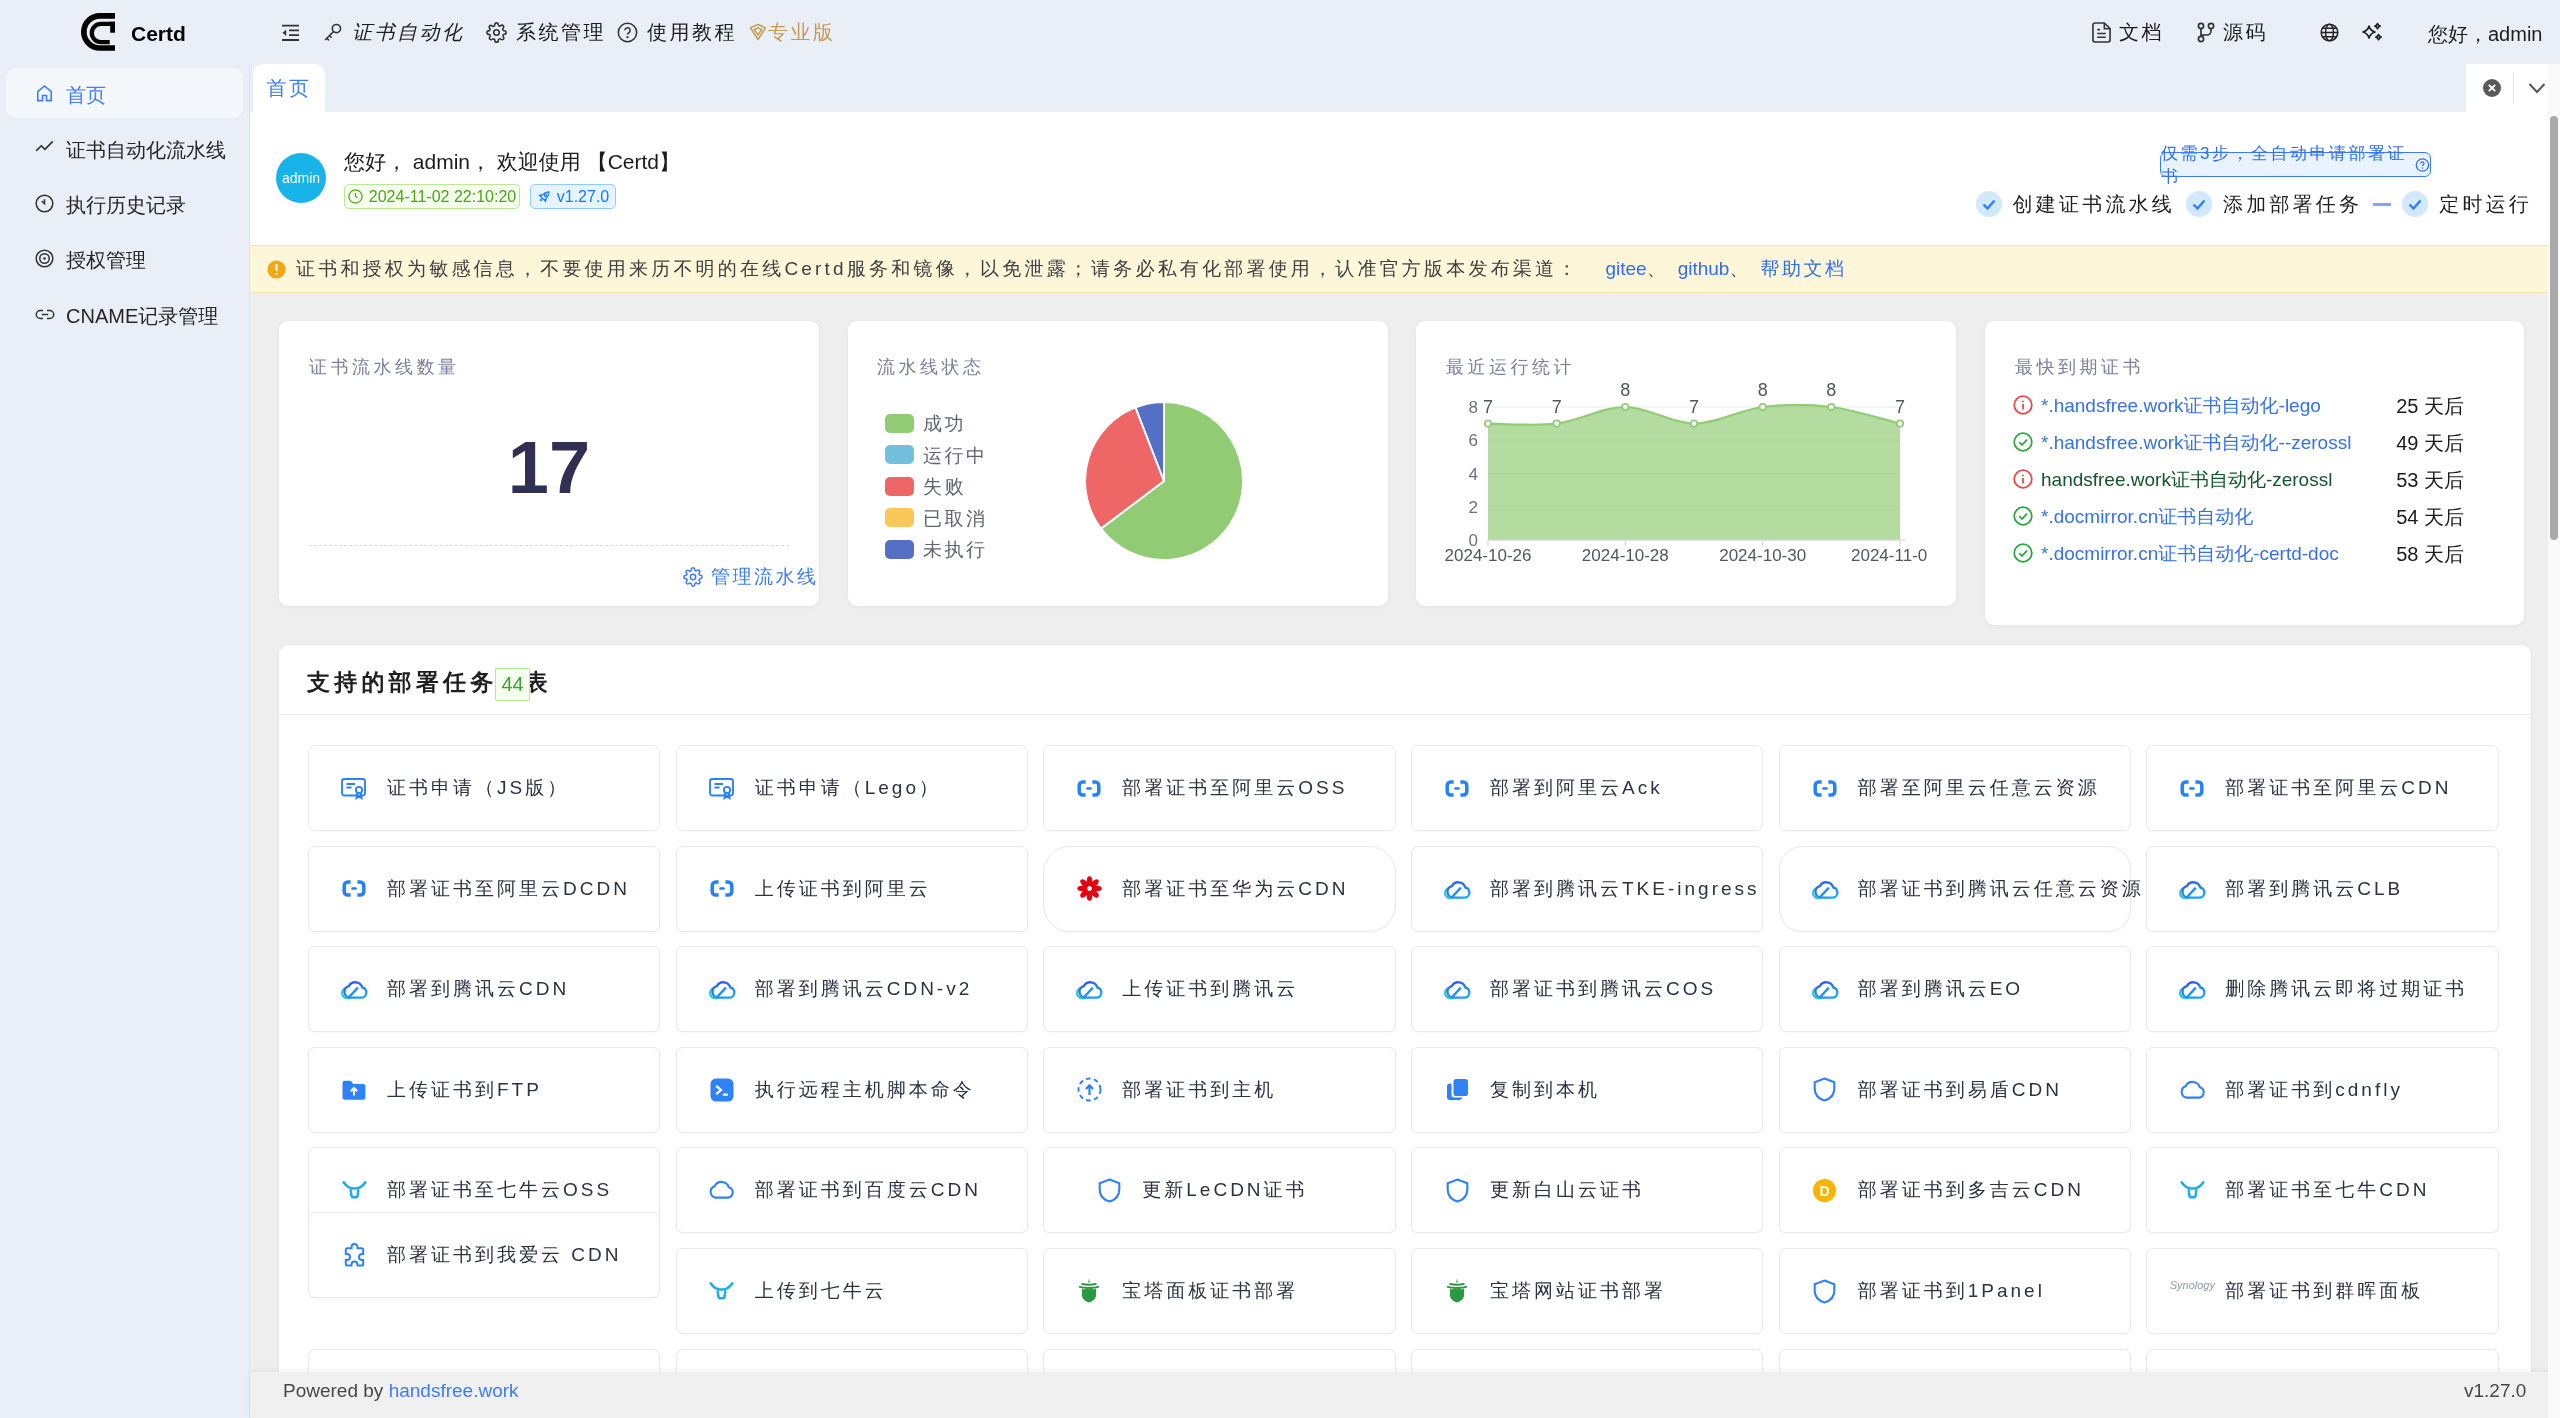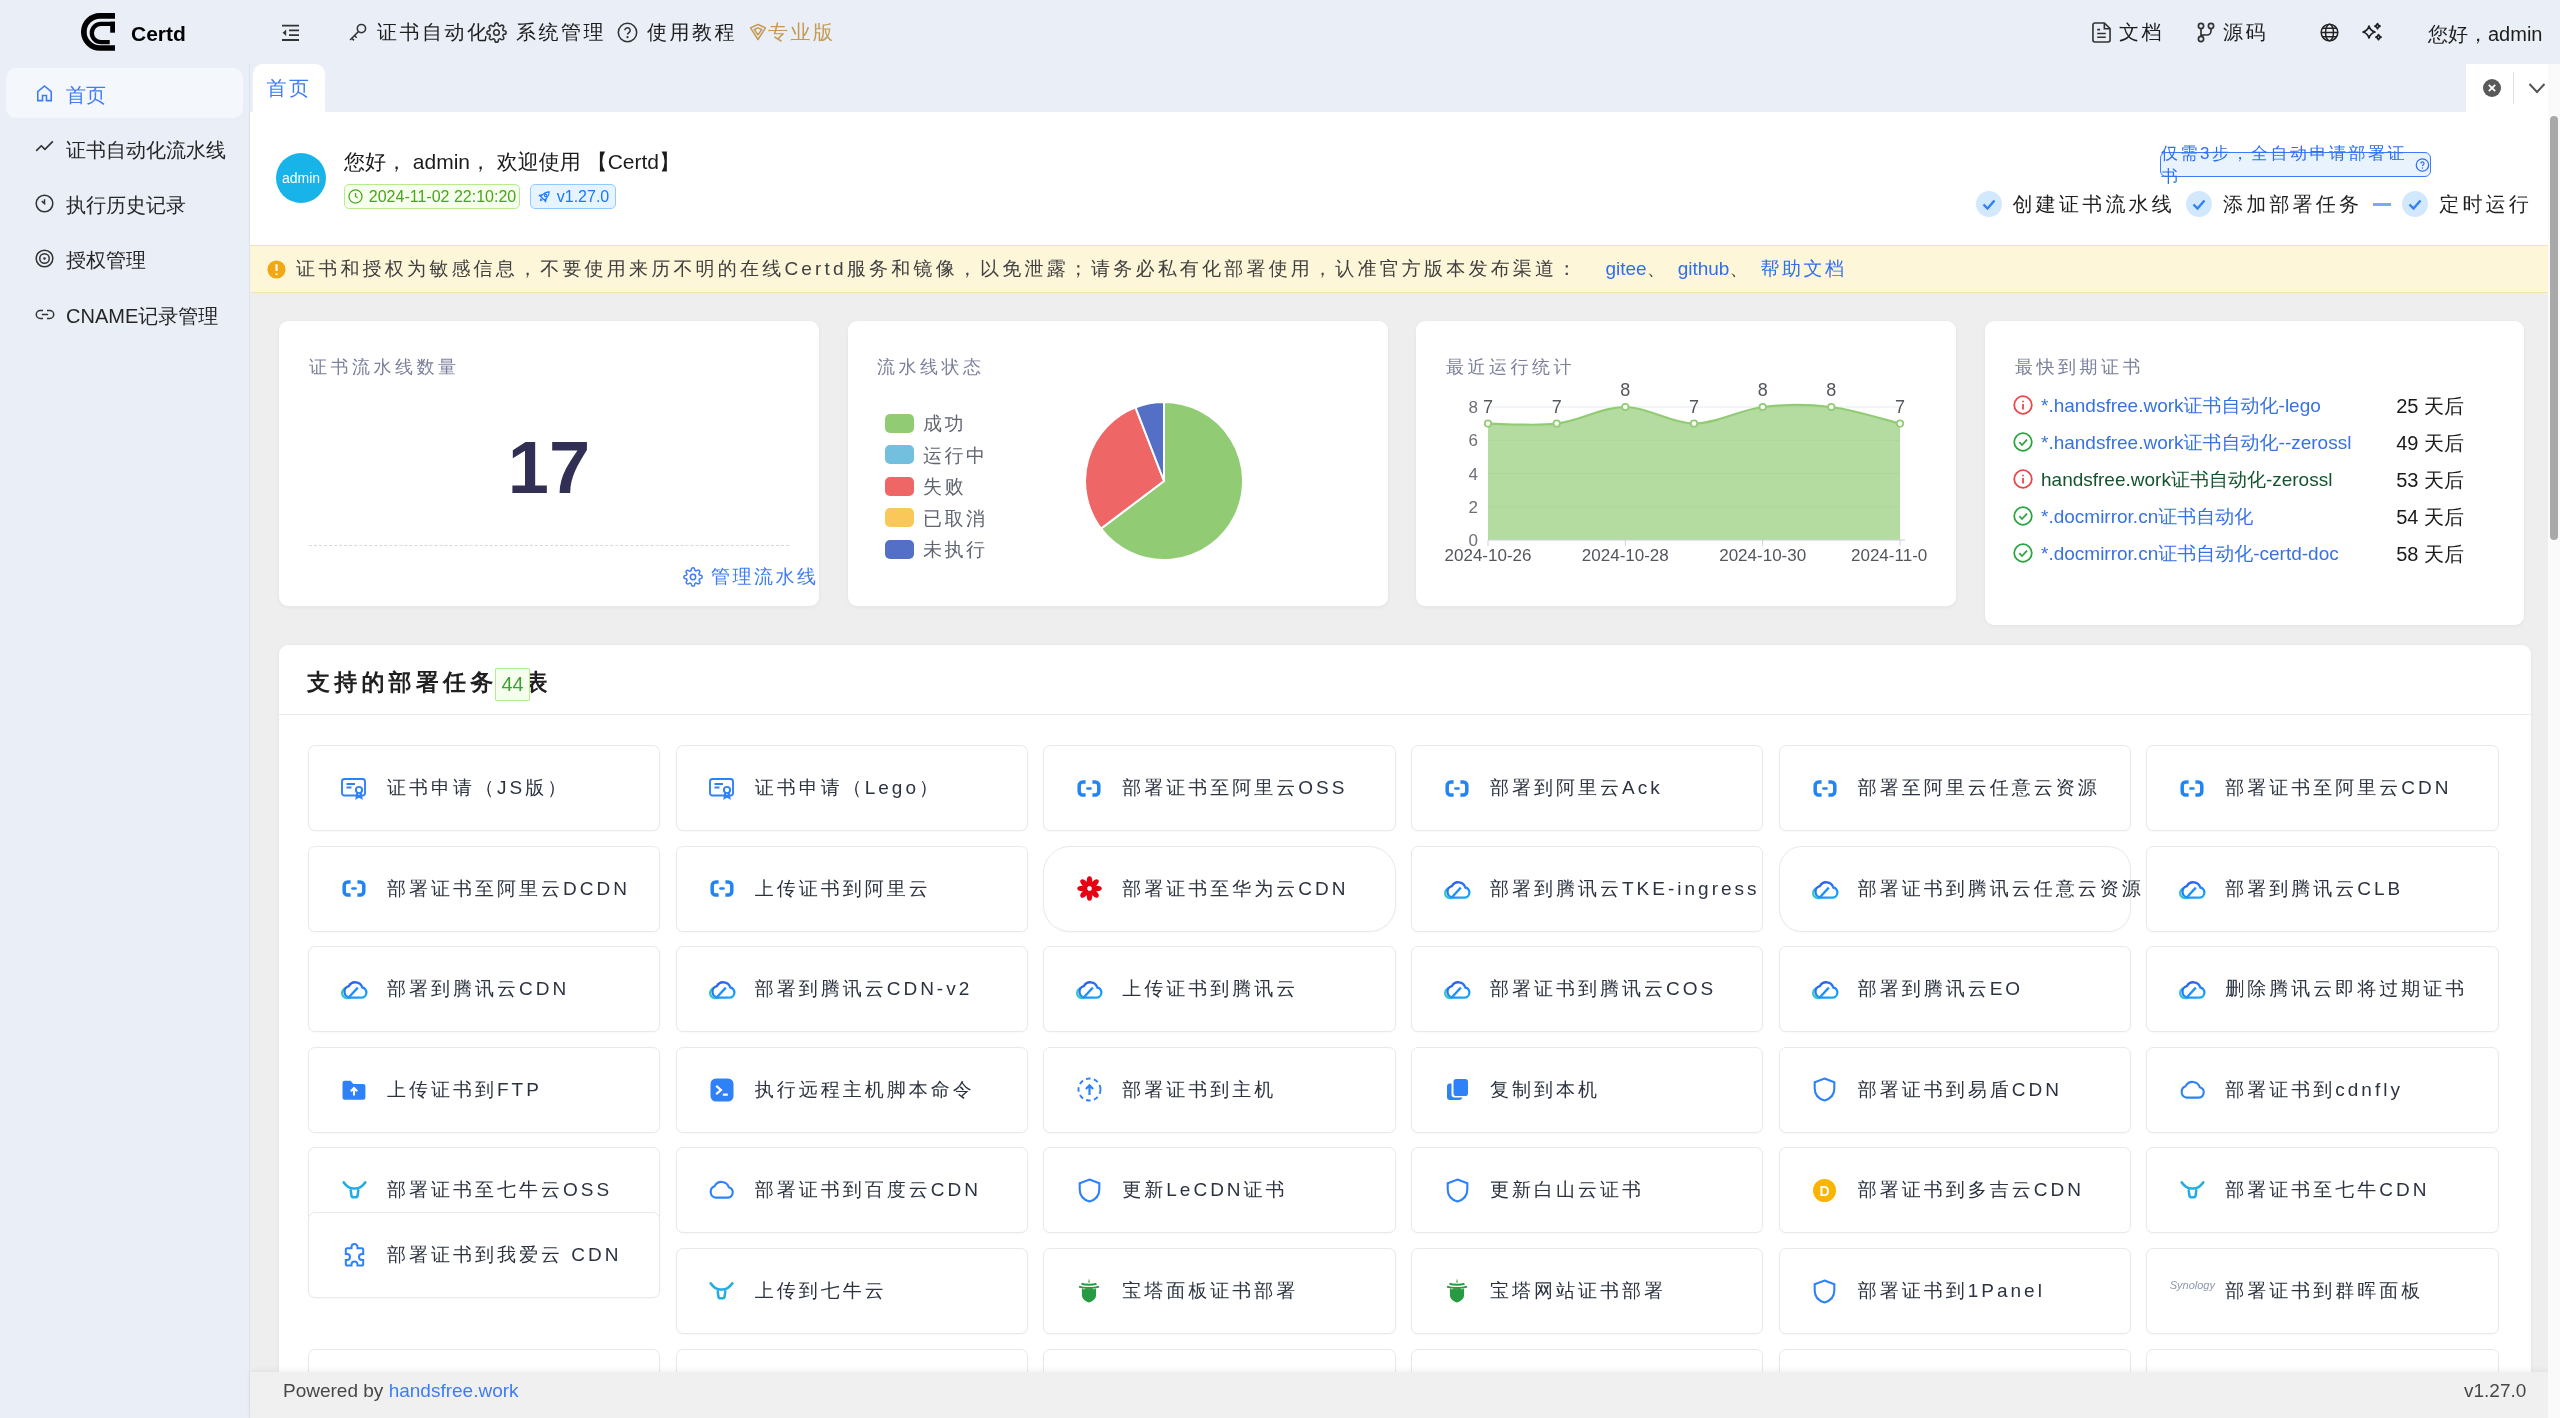--- a/index.html
+++ b/index.html
@@ -36,7 +36,7 @@
   </svg>
 </div>
 
-<div class="abs flex" style="left:347px;top:0;height:64px;gap:9px;">
+<div class="abs flex" style="left:322px;top:0;height:64px;gap:9px;font-style:italic;">
   <svg width="21" height="21" viewBox="0 0 24 24" fill="none" stroke="#333" stroke-width="1.8">
     <circle cx="16.5" cy="7.5" r="4.7"></circle>
       <path d="M13.2 10.8 L3.5 20.5 M5.5 18.5 L8 21 M8.5 15.5 L11 18"></path>

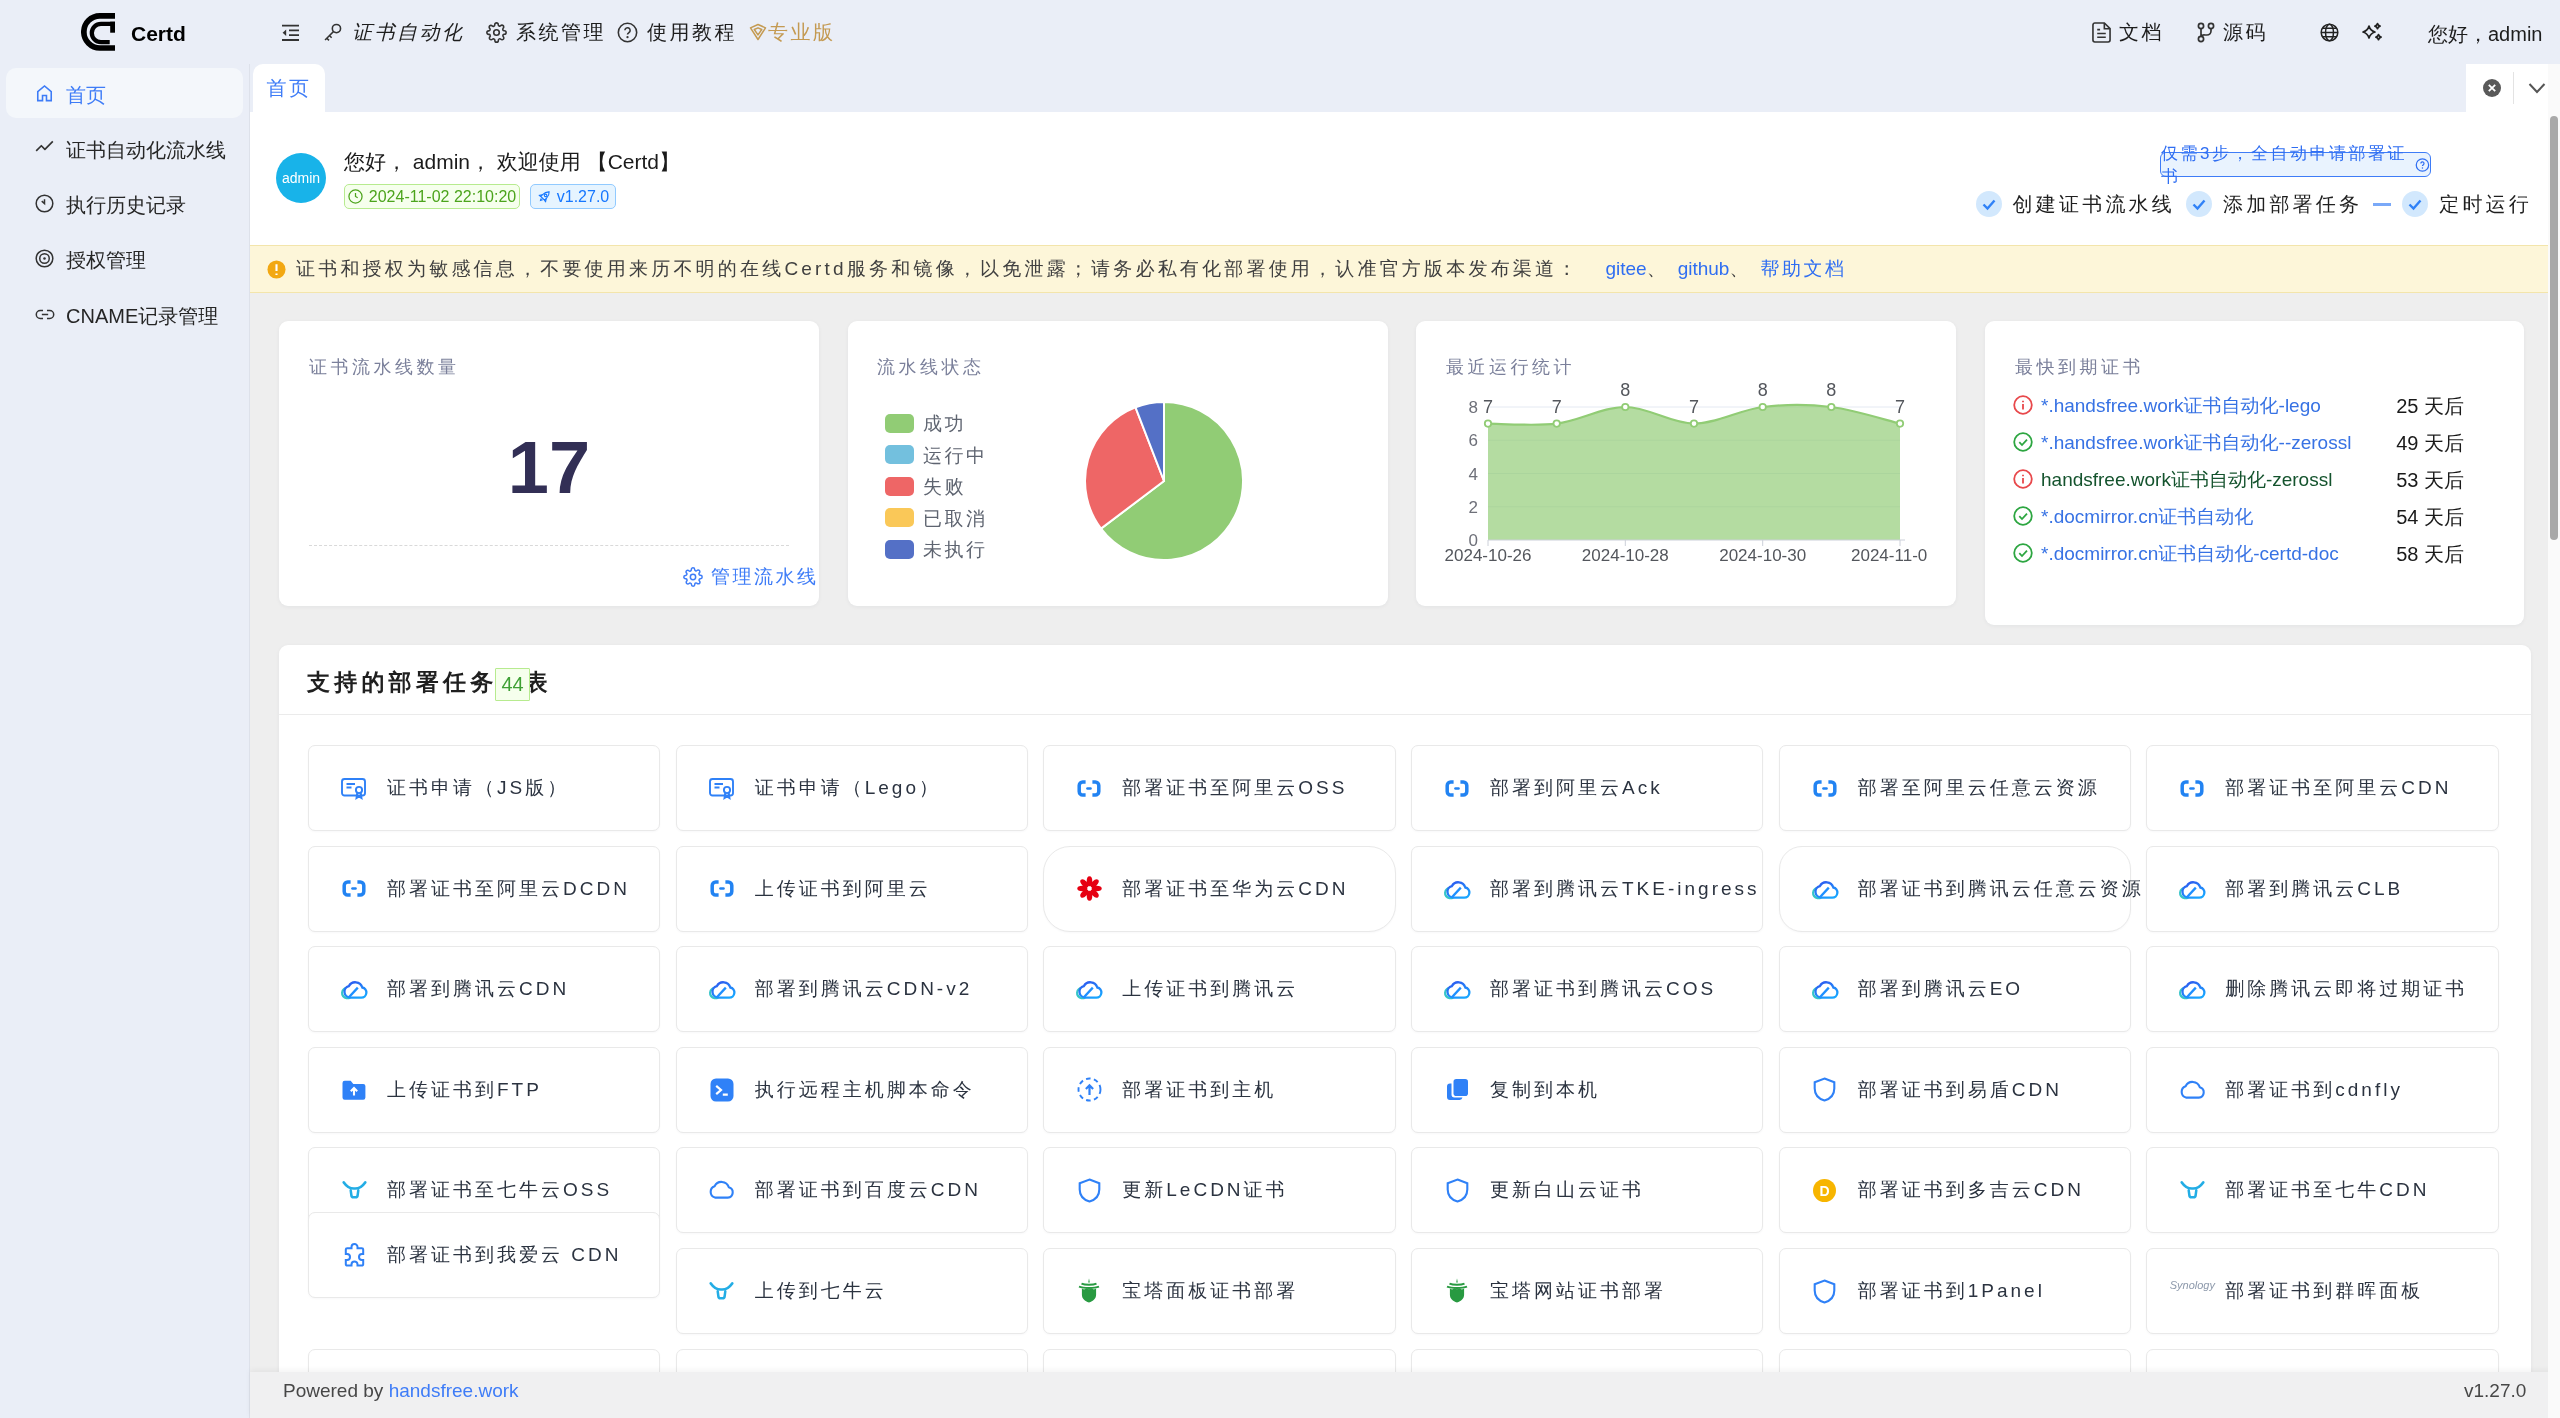--- a/index.html
+++ b/index.html
@@ -653,7 +653,7 @@
     </div>
     <div class="tlabel">部署证书到百度云CDN</div>
   </div>
-<div class="abs tile" style="left:1043.3px;top:1147.4px;">
+<div class="abs tile" style="left:1043.3px;top:1147.4px;padding-left:20px;">
     <div class="ticon">
       <svg width="23" height="25" viewBox="0 0 23 25" fill="none" stroke="#2f81f7" stroke-width="2.1">
 <path d="M11.5 1.6 L21.3 5.2 V11.4 C21.3 17.4 17.3 21.7 11.5 23.4 C5.7 21.7 1.7 17.4 1.7 11.4 V5.2 Z"></path>

